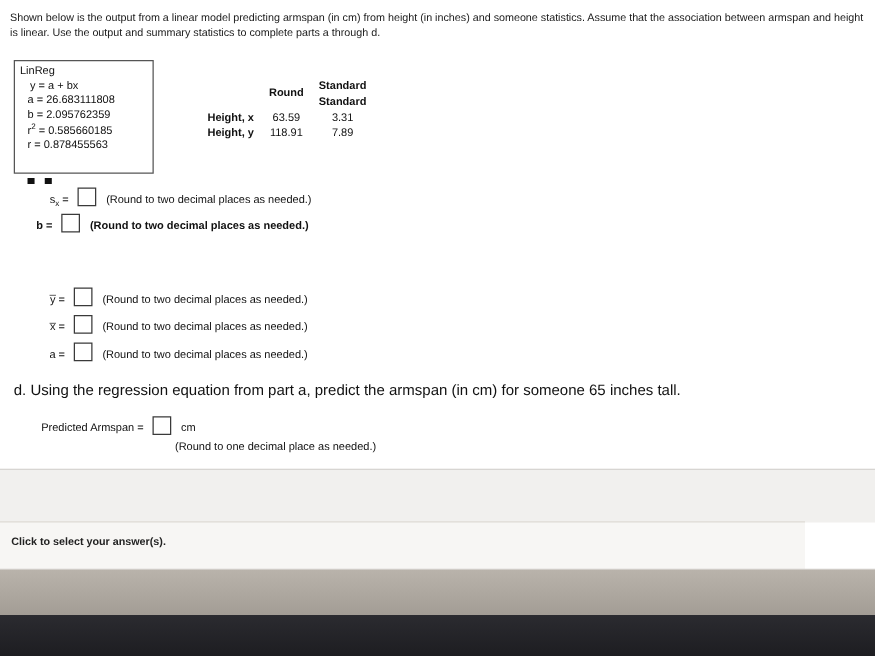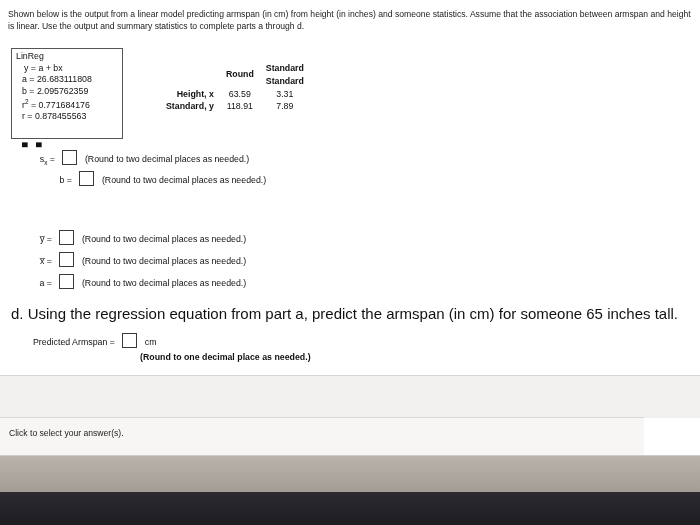--- a/index.html
+++ b/index.html
@@ -21,7 +21,7 @@
   .stats{position:absolute;left:160px;top:62px;font-size:8.8px;color:#111;}
   .stats table{border-collapse:collapse;}
   .stats td{padding:0 6px;line-height:1.45;white-space:nowrap;}
-  .lbl{text-align:right;font-weight:bold;}
+  .lbl{text-align:left;font-weight:bold;}
   .num{text-align:center;}
   .hdr{text-align:center;font-weight:bold;line-height:1.15;}
 

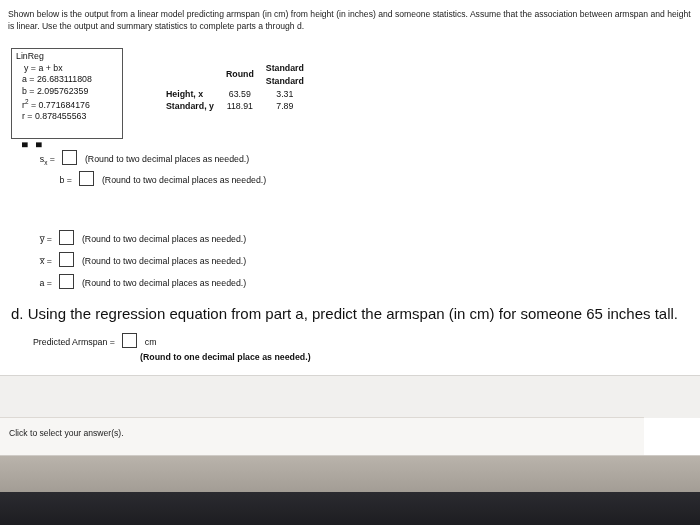--- a/index.html
+++ b/index.html
@@ -70,7 +70,7 @@
     <div class="ln" style="padding-left:12px;">y = a + bx</div>
     <div class="ln" style="padding-left:10px;">a = <span>26.683111808</span></div>
     <div class="ln" style="padding-left:10px;">b = <span>2.095762359</span></div>
-    <div class="ln" style="padding-left:10px;">r<span class="sup">2</span> = <span>0.771684176</span></div>
+    <div class="ln" style="padding-left:10px;">r<span class="sup">2</span> = <span>0.585660185</span></div>
     <div class="ln" style="padding-left:10px;">r = <span>0.878455563</span></div>
   </div>
 

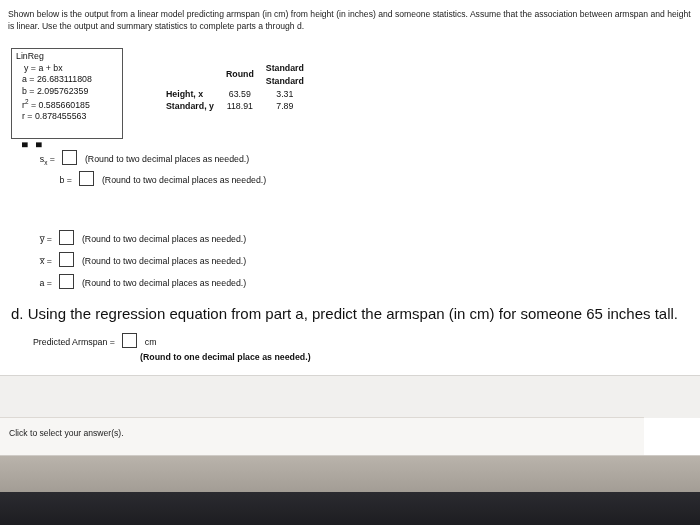--- a/index.html
+++ b/index.html
@@ -91,7 +91,7 @@
         <td class="num">3.31</td>
       </tr>
       <tr>
-        <td class="lbl">Standard, y</td>
+        <td class="lbl">Height, y</td>
         <td class="num">118.91</td>
         <td class="num">7.89</td>
       </tr>

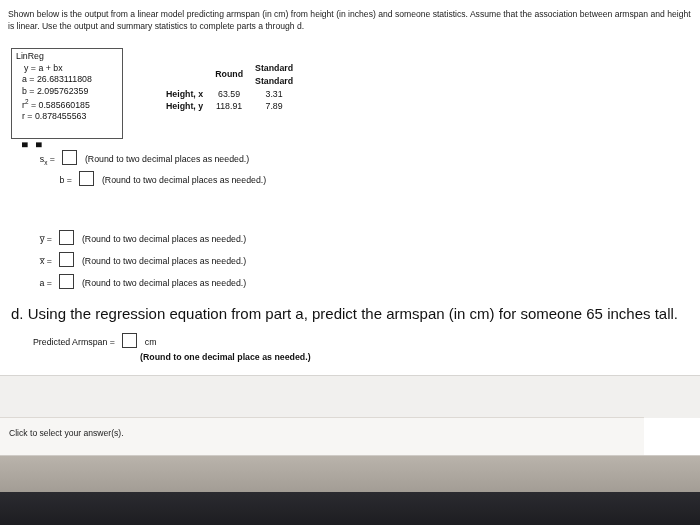--- a/index.html
+++ b/index.html
@@ -106,7 +106,7 @@
     <span class="ibox"></span>
     <span class="note">(Round to two decimal places as needed.)</span>
   </div>
-  <div class="arow" style="left:50px;top:171px;">
+  <div class="arow" style="left:20px;top:171px;font-weight:bold;">
     <span class="varlbl">b =</span>
     <span class="ibox"></span>
     <span class="note">(Round to two decimal places as needed.)</span>

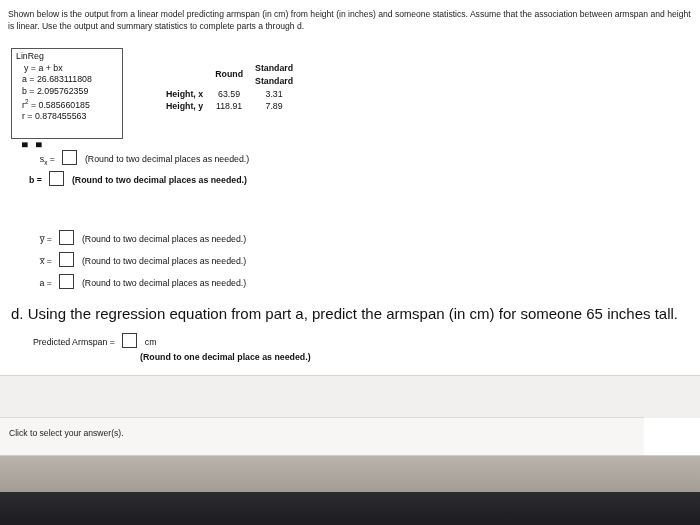--- a/index.html
+++ b/index.html
@@ -33,7 +33,7 @@
   .note{color:#111;}
 
   .partc{position:absolute;left:11px;top:205px;font-size:8.8px;color:#111;}
-  .partd{position:absolute;left:11px;top:305px;font-size:15px;color:#111;}
+  .partd{position:absolute;left:11px;top:305px;font-size:12px;color:#111;}
   .predrow{position:absolute;left:33px;top:333px;font-size:8.8px;color:#111;}
   .predsub{position:absolute;left:140px;top:352px;font-size:8.8px;color:#111;font-weight:bold;}
 

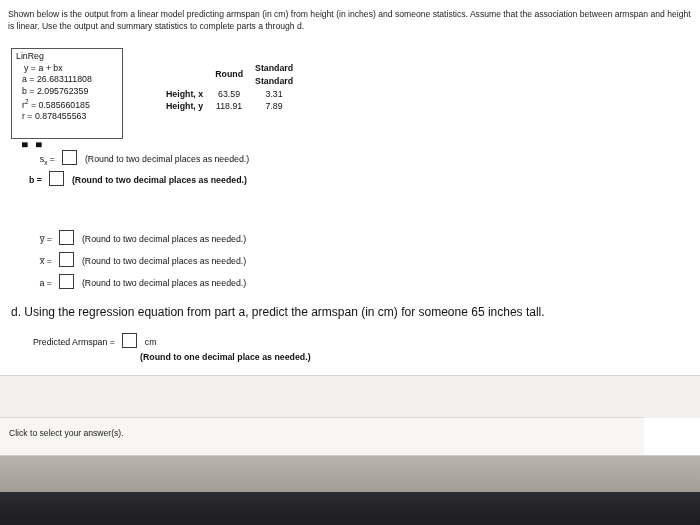--- a/index.html
+++ b/index.html
@@ -35,7 +35,7 @@
   .partc{position:absolute;left:11px;top:205px;font-size:8.8px;color:#111;}
   .partd{position:absolute;left:11px;top:305px;font-size:12px;color:#111;}
   .predrow{position:absolute;left:33px;top:333px;font-size:8.8px;color:#111;}
-  .predsub{position:absolute;left:140px;top:352px;font-size:8.8px;color:#111;font-weight:bold;}
+  .predsub{position:absolute;left:140px;top:352px;font-size:8.8px;color:#111;}
 
   .overlap{position:absolute;left:22px;top:138px;width:28px;height:8px;
            font-size:8px;color:#111;letter-spacing:3px;}

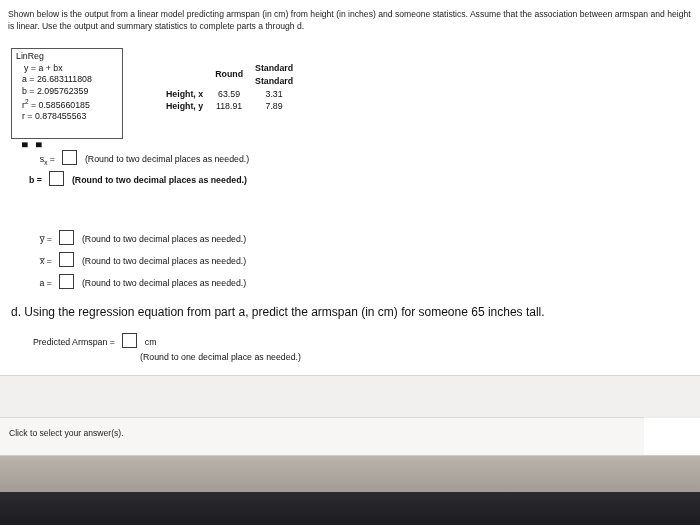--- a/index.html
+++ b/index.html
@@ -46,7 +46,7 @@
 
   
   .footer{position:absolute;left:0;top:417px;width:644px;height:38px;background:#f7f6f4;
-          border-top:1px solid #ddd9d4;}
+          border-top:1px solid #ddd9d4;font-weight:bold;}
   .footer .txt{position:absolute;left:9px;top:10px;font-size:8.6px;color:#222;}
   .botline{position:absolute;left:0;top:455px;width:700px;height:1px;background:#cfcbc6;}
 

